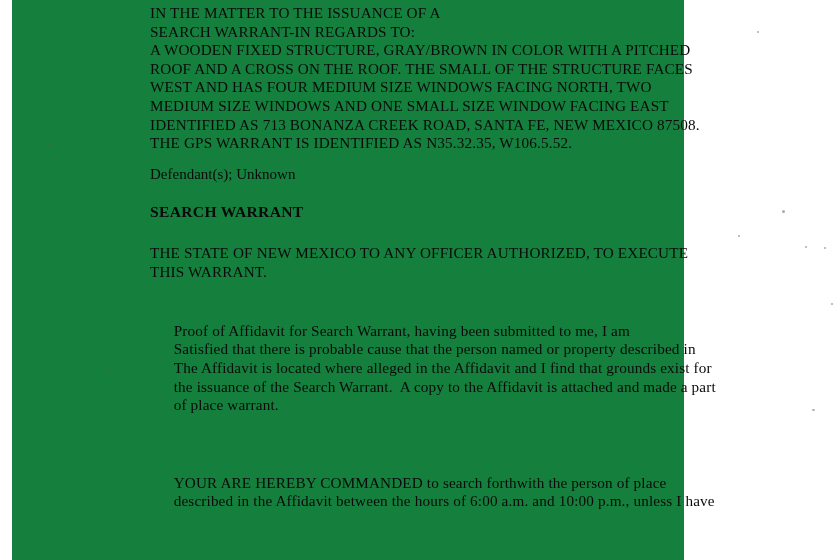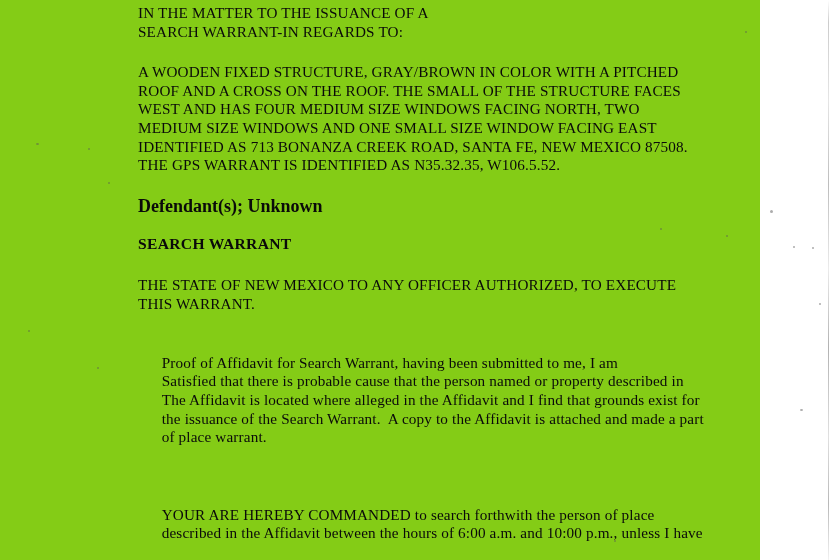--- a/index.html
+++ b/index.html
@@ -18,11 +18,11 @@
 
   #page {
     position: absolute;
-    left: 0;
+    left: 12px;
     top: 0;
-    width: 760px;
+    width: 672px;
     height: 560px;
-    background: #84cc16;
+    background: #15803d;
   }
 
   

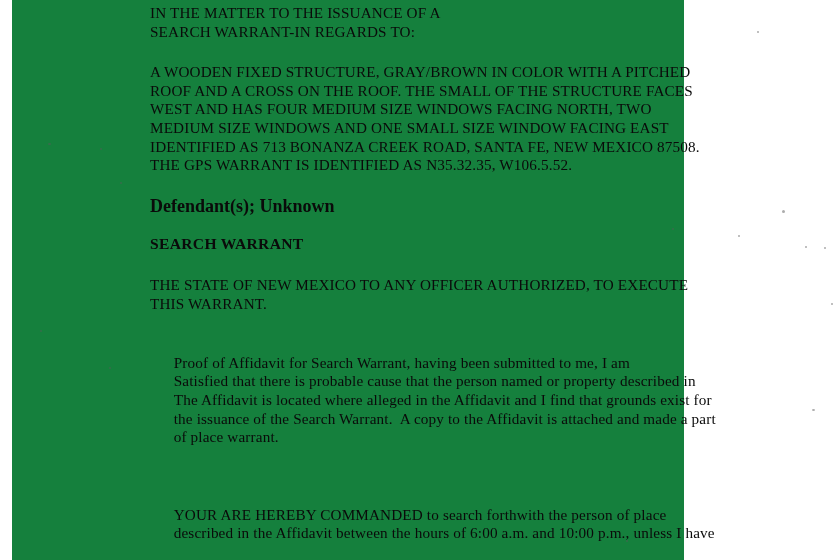--- a/index.html
+++ b/index.html
@@ -70,7 +70,7 @@
 
   .caption-block { margin-top: 4px; }
 
-  .desc-block { margin-top: 22px; }
+  .desc-block { }
 
   .defendant {
     margin-top: 22px;

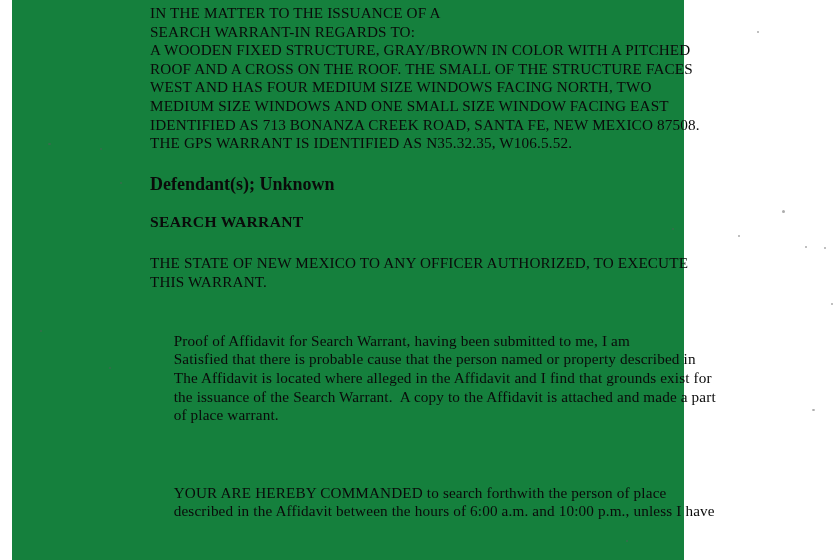--- a/index.html
+++ b/index.html
@@ -73,9 +73,9 @@
   .desc-block { }
 
   .defendant {
-    margin-top: 22px;
-    font-weight: bold;
-    font-size: 18px;
+    margin-top: 12px;
+    font-weight: normal;
+    font-size: 15px;
     line-height: 18.6px;
   }
 

